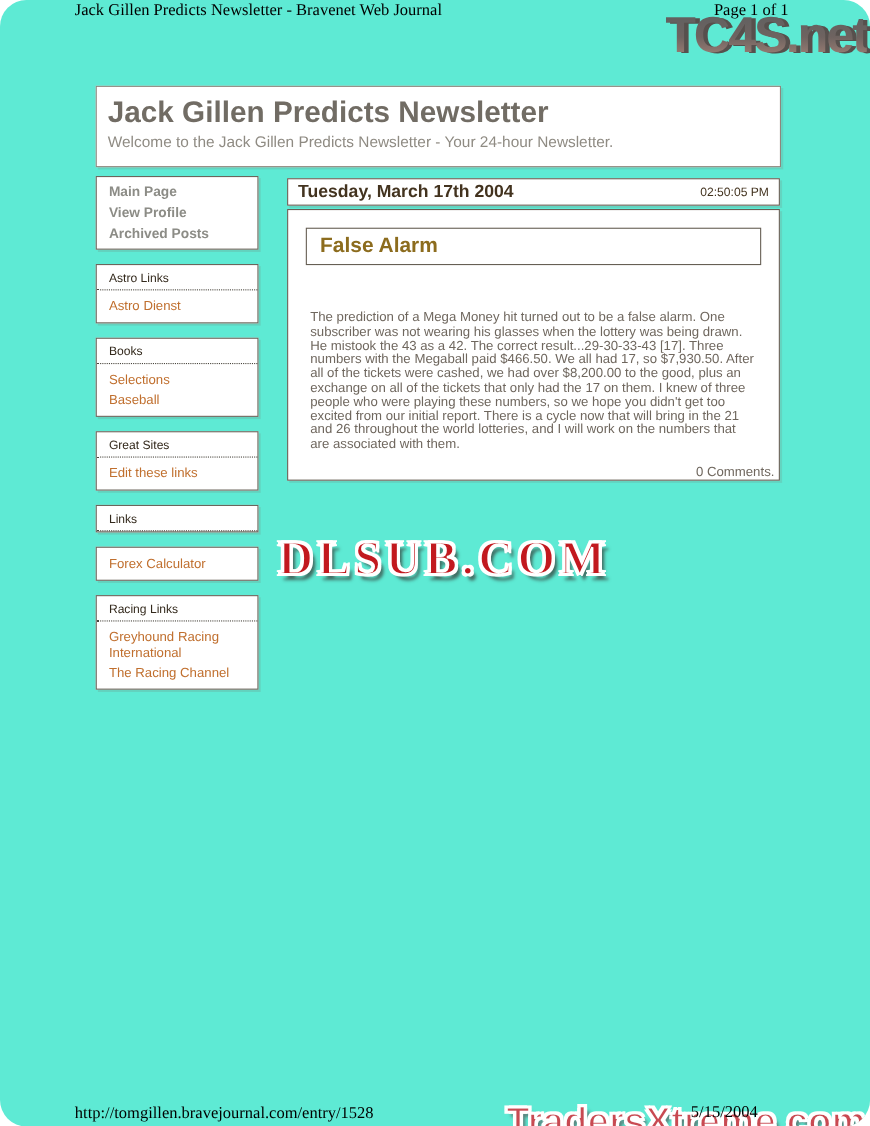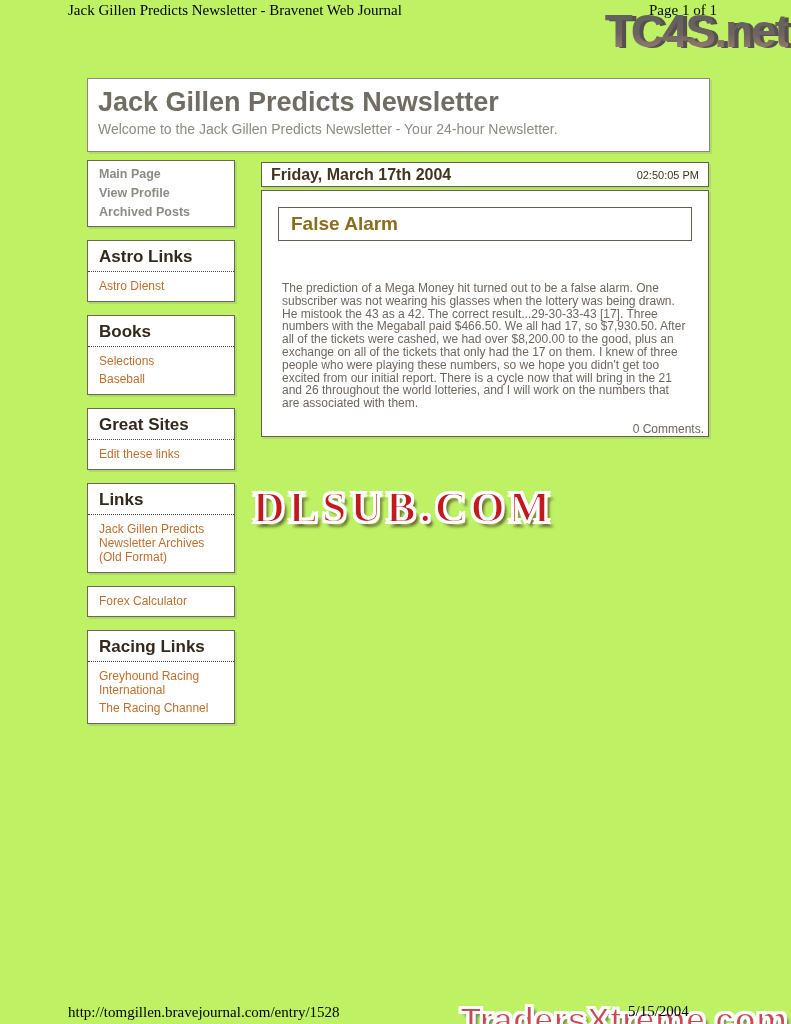--- a/index.html
+++ b/index.html
@@ -9,8 +9,9 @@
     position: relative;
     width: 791px;
     height: 1024px;
-    background: #bef264;
+    background: #5eead4;
     overflow: hidden;
+    border-radius: 24px;
   }
 
   

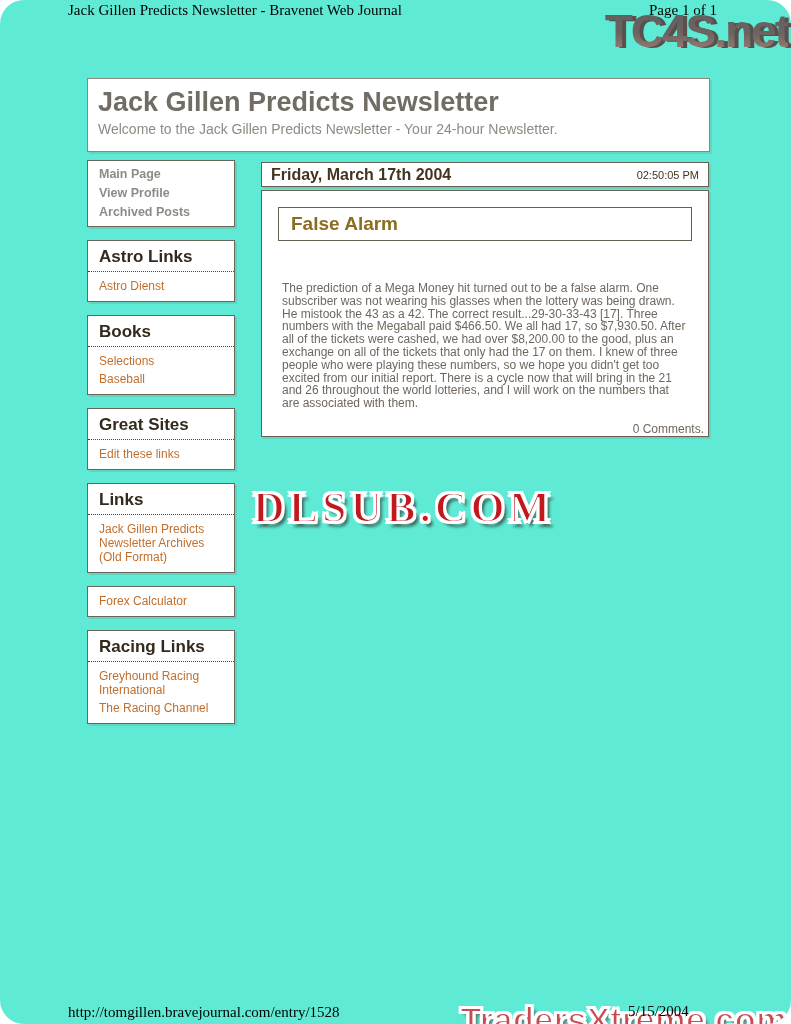--- a/index.html
+++ b/index.html
@@ -185,7 +185,7 @@
 
   <div class="main">
     <div class="datebar">
-      <span class="d">Friday, March 17th 2004</span>
+      <span class="d">Tuesday, March 17th 2004</span>
       <span class="t">02:50:05 PM</span>
     </div>
     <div class="entrybox">

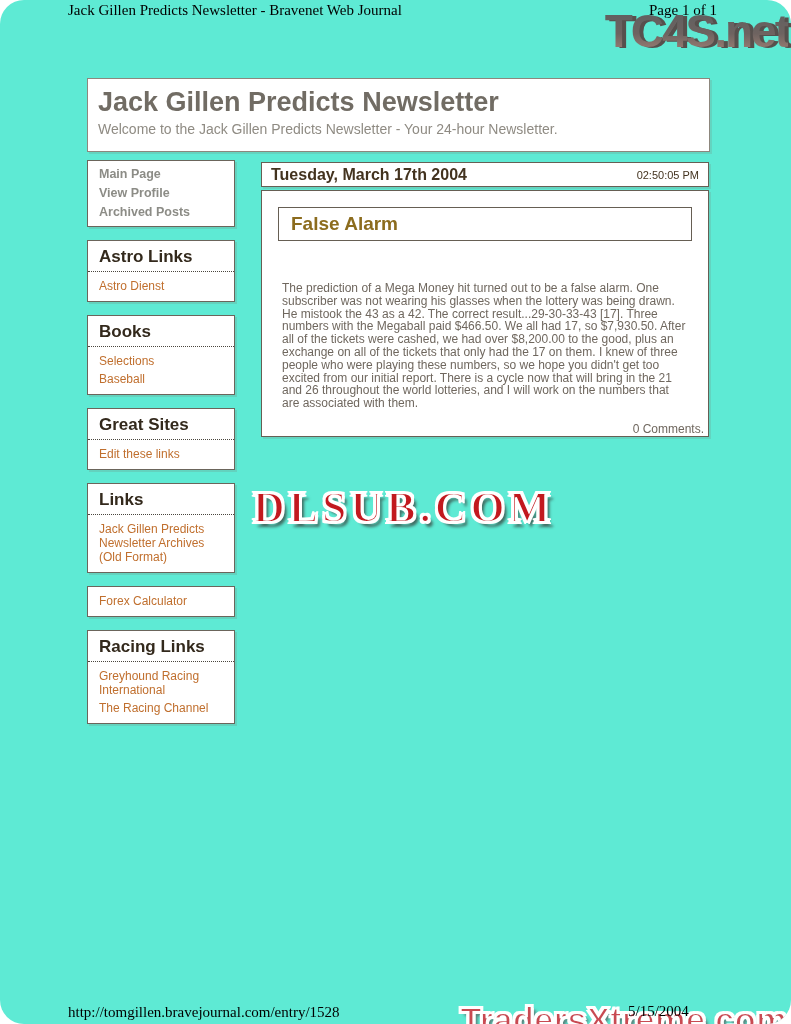--- a/index.html
+++ b/index.html
@@ -54,7 +54,7 @@
   }
   .sbox-nav { padding: 4px 0; }
   .sbox .hd {
-    font-size: 17px; font-weight: bold; color: #33291c;
+    font-size: 11px; font-weight: normal; color: #33291c;
     padding: 6px 24px 4px 11px; border-bottom: 1px dotted #4a463e;
   }
   .sbox .links { padding: 5px 0 6px 0; }

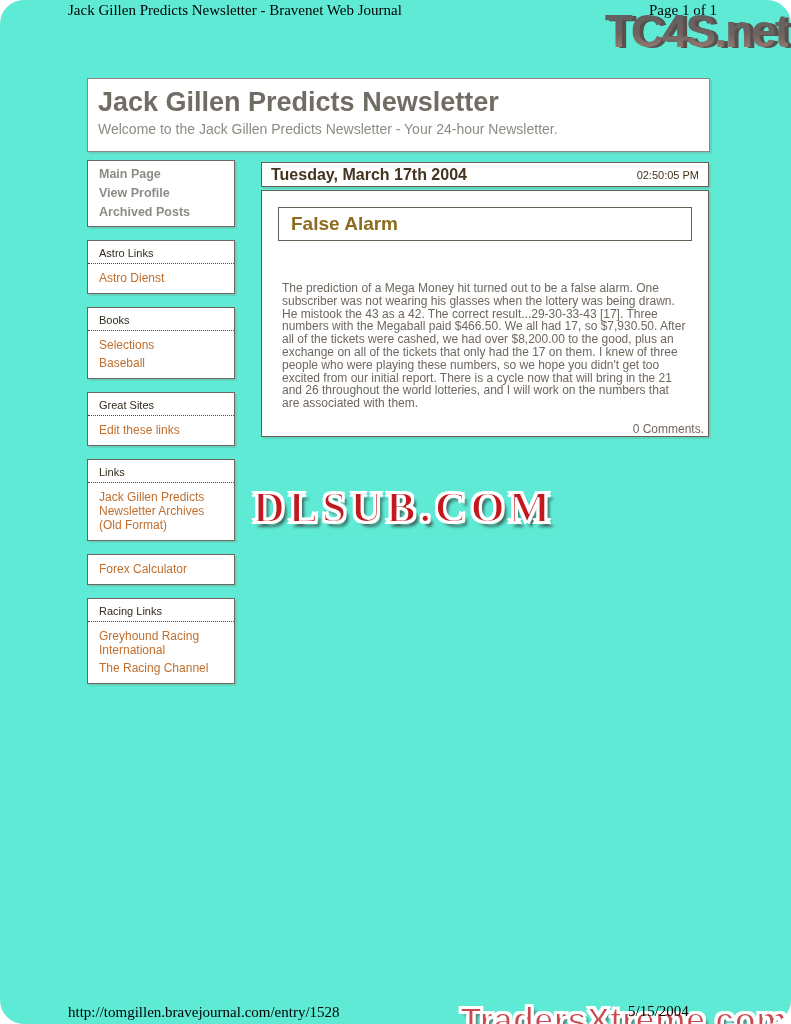--- a/index.html
+++ b/index.html
@@ -162,9 +162,6 @@
 
     <div class="sbox">
       <div class="hd">Links</div>
-      <div class="links">
-        <a class="slink">Jack Gillen Predicts Newsletter Archives (Old Format)</a>
-      </div>
     </div>
 
     <div class="sbox">

